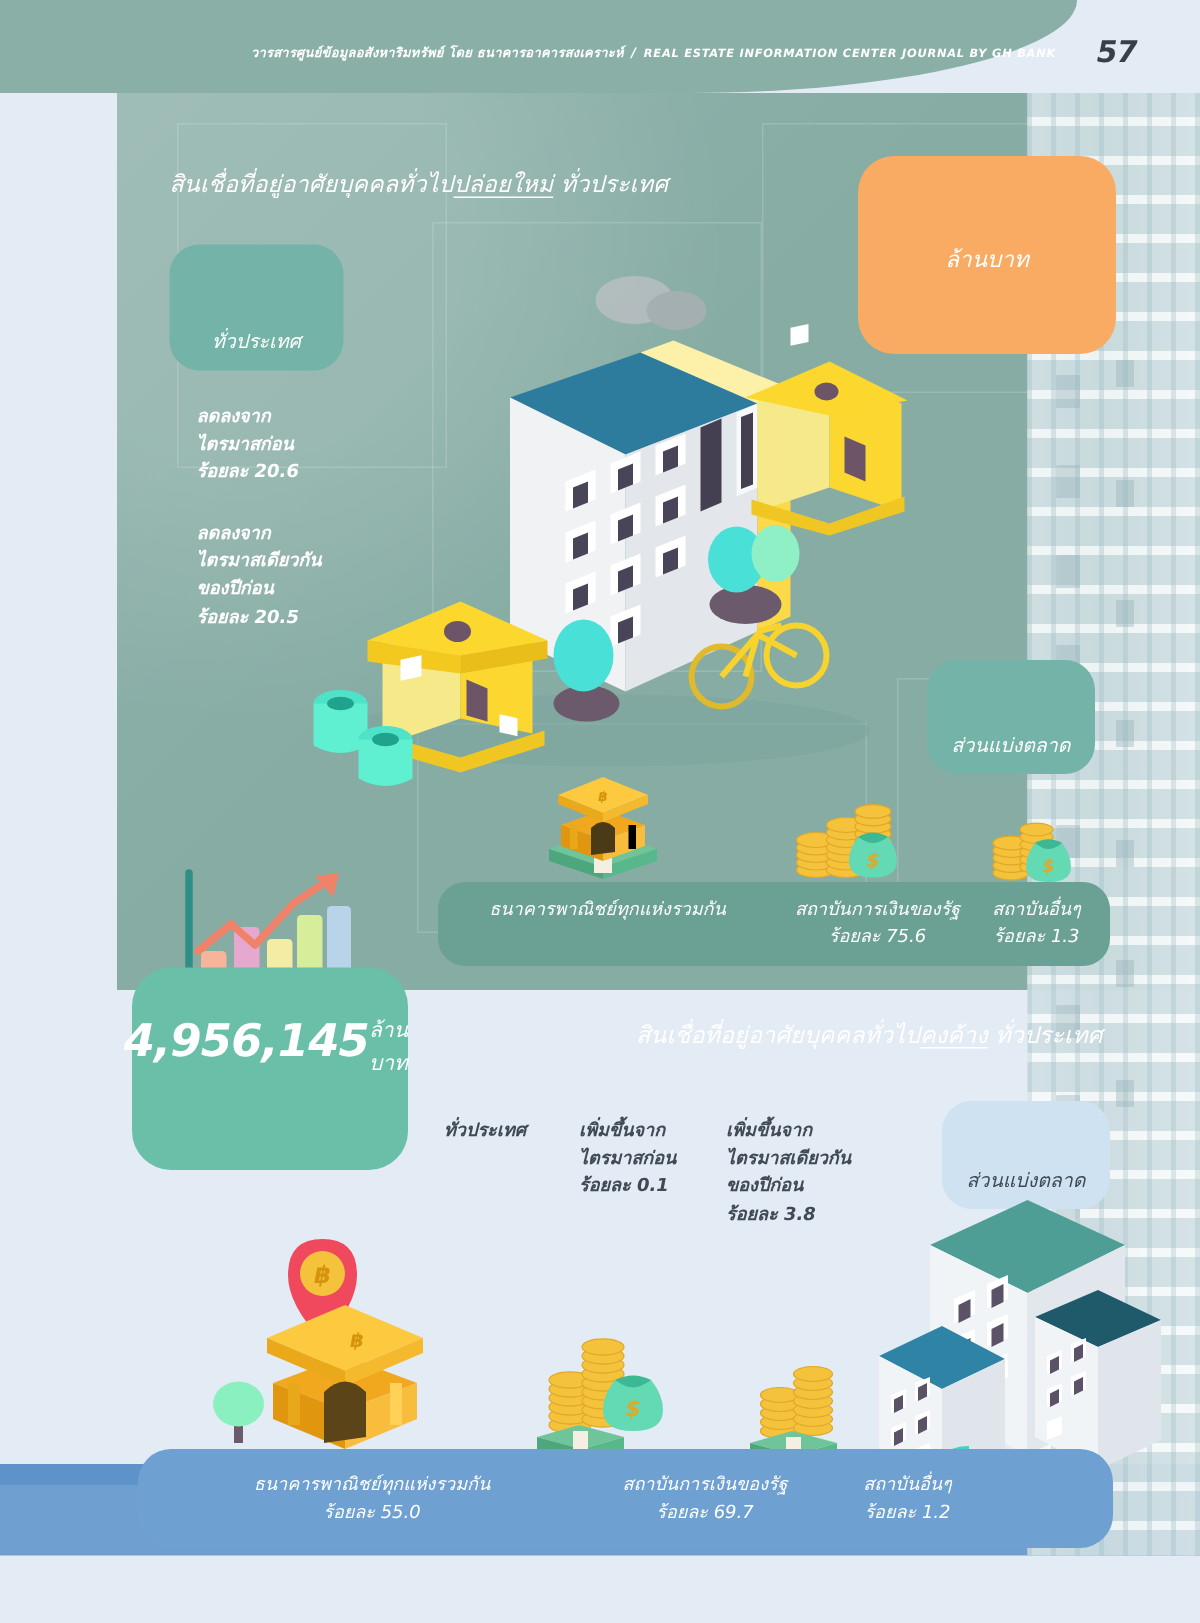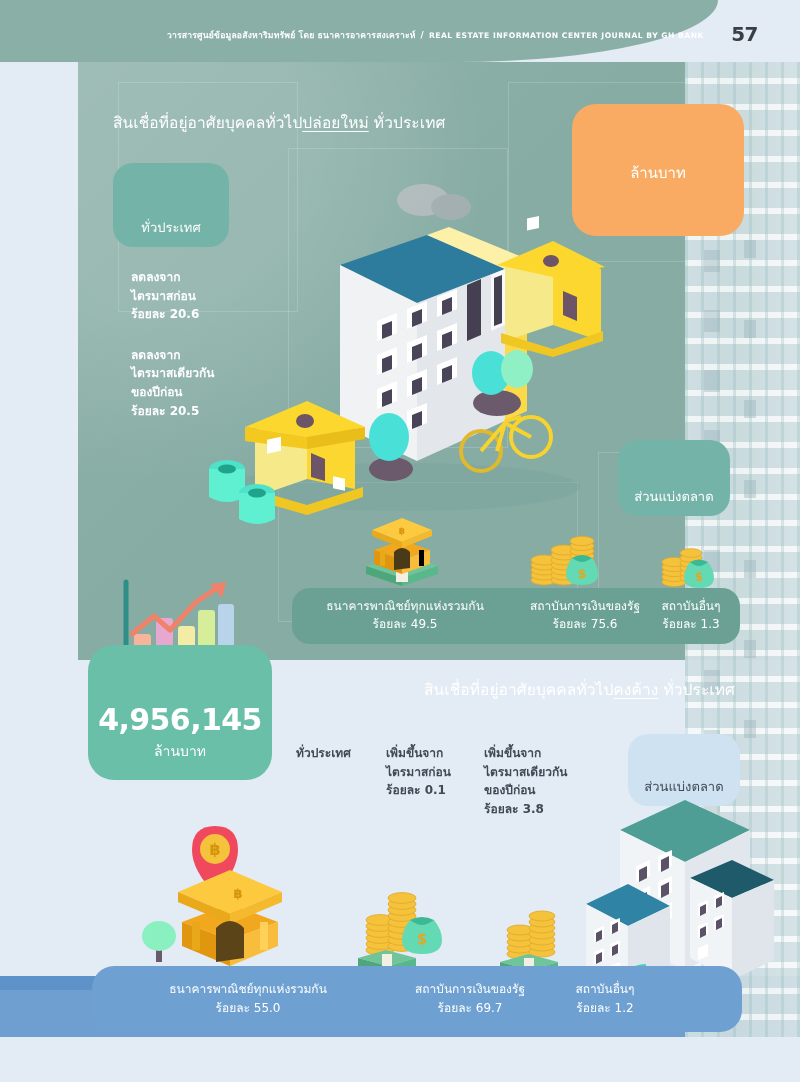--- a/index.html
+++ b/index.html
@@ -9,7 +9,7 @@
     background: #e3ebf5;
     overflow: hidden;
   }
-  #page { position: relative; width: 800px; height: 1037px; background: #e3ebf5; overflow: hidden; }
+  #page { position: relative; width: 800px; height: 1037px; background: #e3ebf5; overflow: hidden; font-style: italic; }
 
   
   .photo-strip {

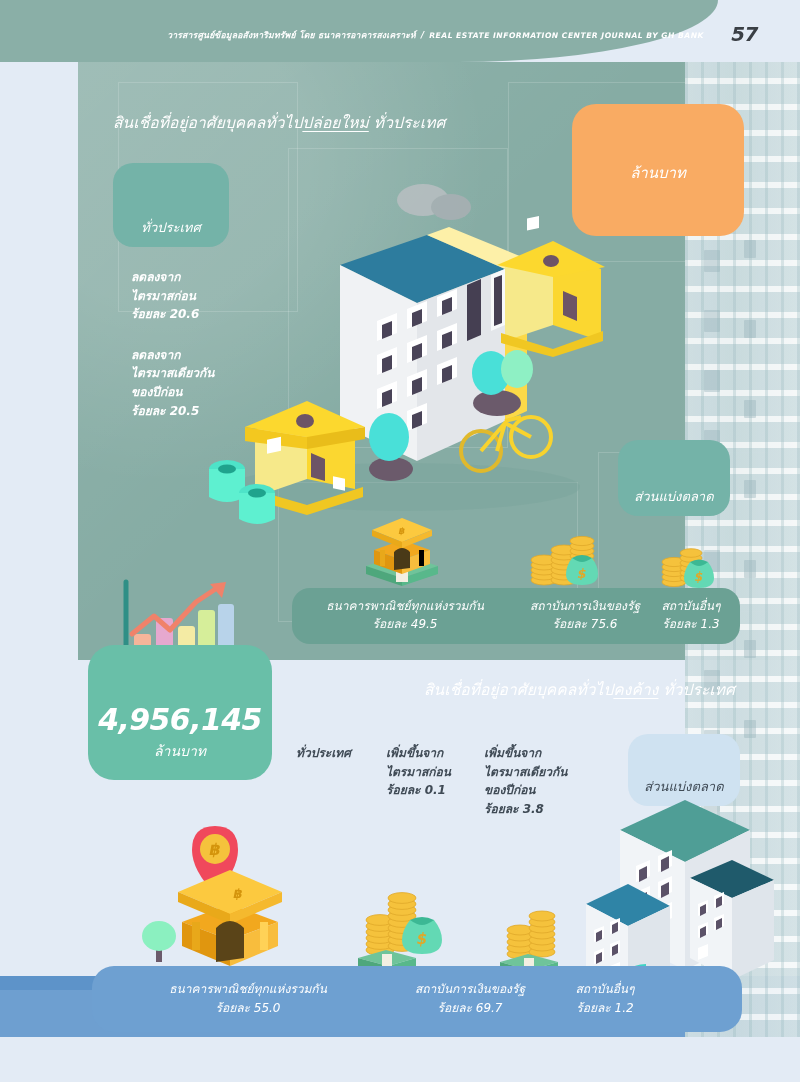--- a/index.html
+++ b/index.html
@@ -390,7 +390,6 @@
   <div class="ribbon1">
     <div class="seg" style="left:8px;width:210px;">
       <span class="v">ธนาคารพาณิชย์ทุกแห่งรวมกัน</span>
-      <span class="v">ร้อยละ 49.5</span>
     </div>
     <div class="seg" style="left:216px;width:154px;">
       <span class="v">สถาบันการเงินของรัฐ</span>

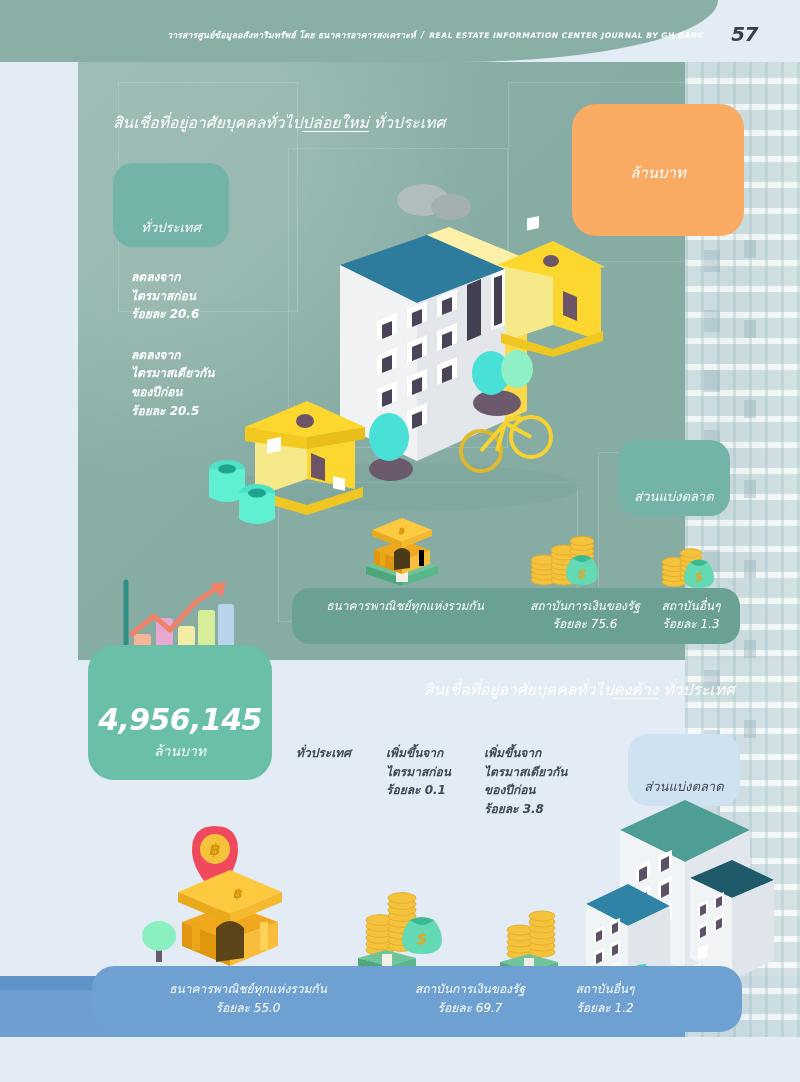--- a/index.html
+++ b/index.html
@@ -92,8 +92,8 @@
   .card-green {
     position: absolute; left: 88px; top: 645px; width: 184px; height: 135px;
     background: #69bfa8; border-radius: 26px;
-    display: flex; flex-direction: column; align-items: center; justify-content: flex-end;
-    padding-bottom: 18px;
+    display: flex; flex-direction: row; align-items: center; justify-content: flex-end;
+    padding-bottom: 36px;
   }
   .card-green .num { font-size: 30px; font-weight: 700; color: #ffffff; letter-spacing: -.6px; line-height: 1; }
   .card-green .unit { font-size: 14px; color: #ffffff; margin-top: 5px; }

